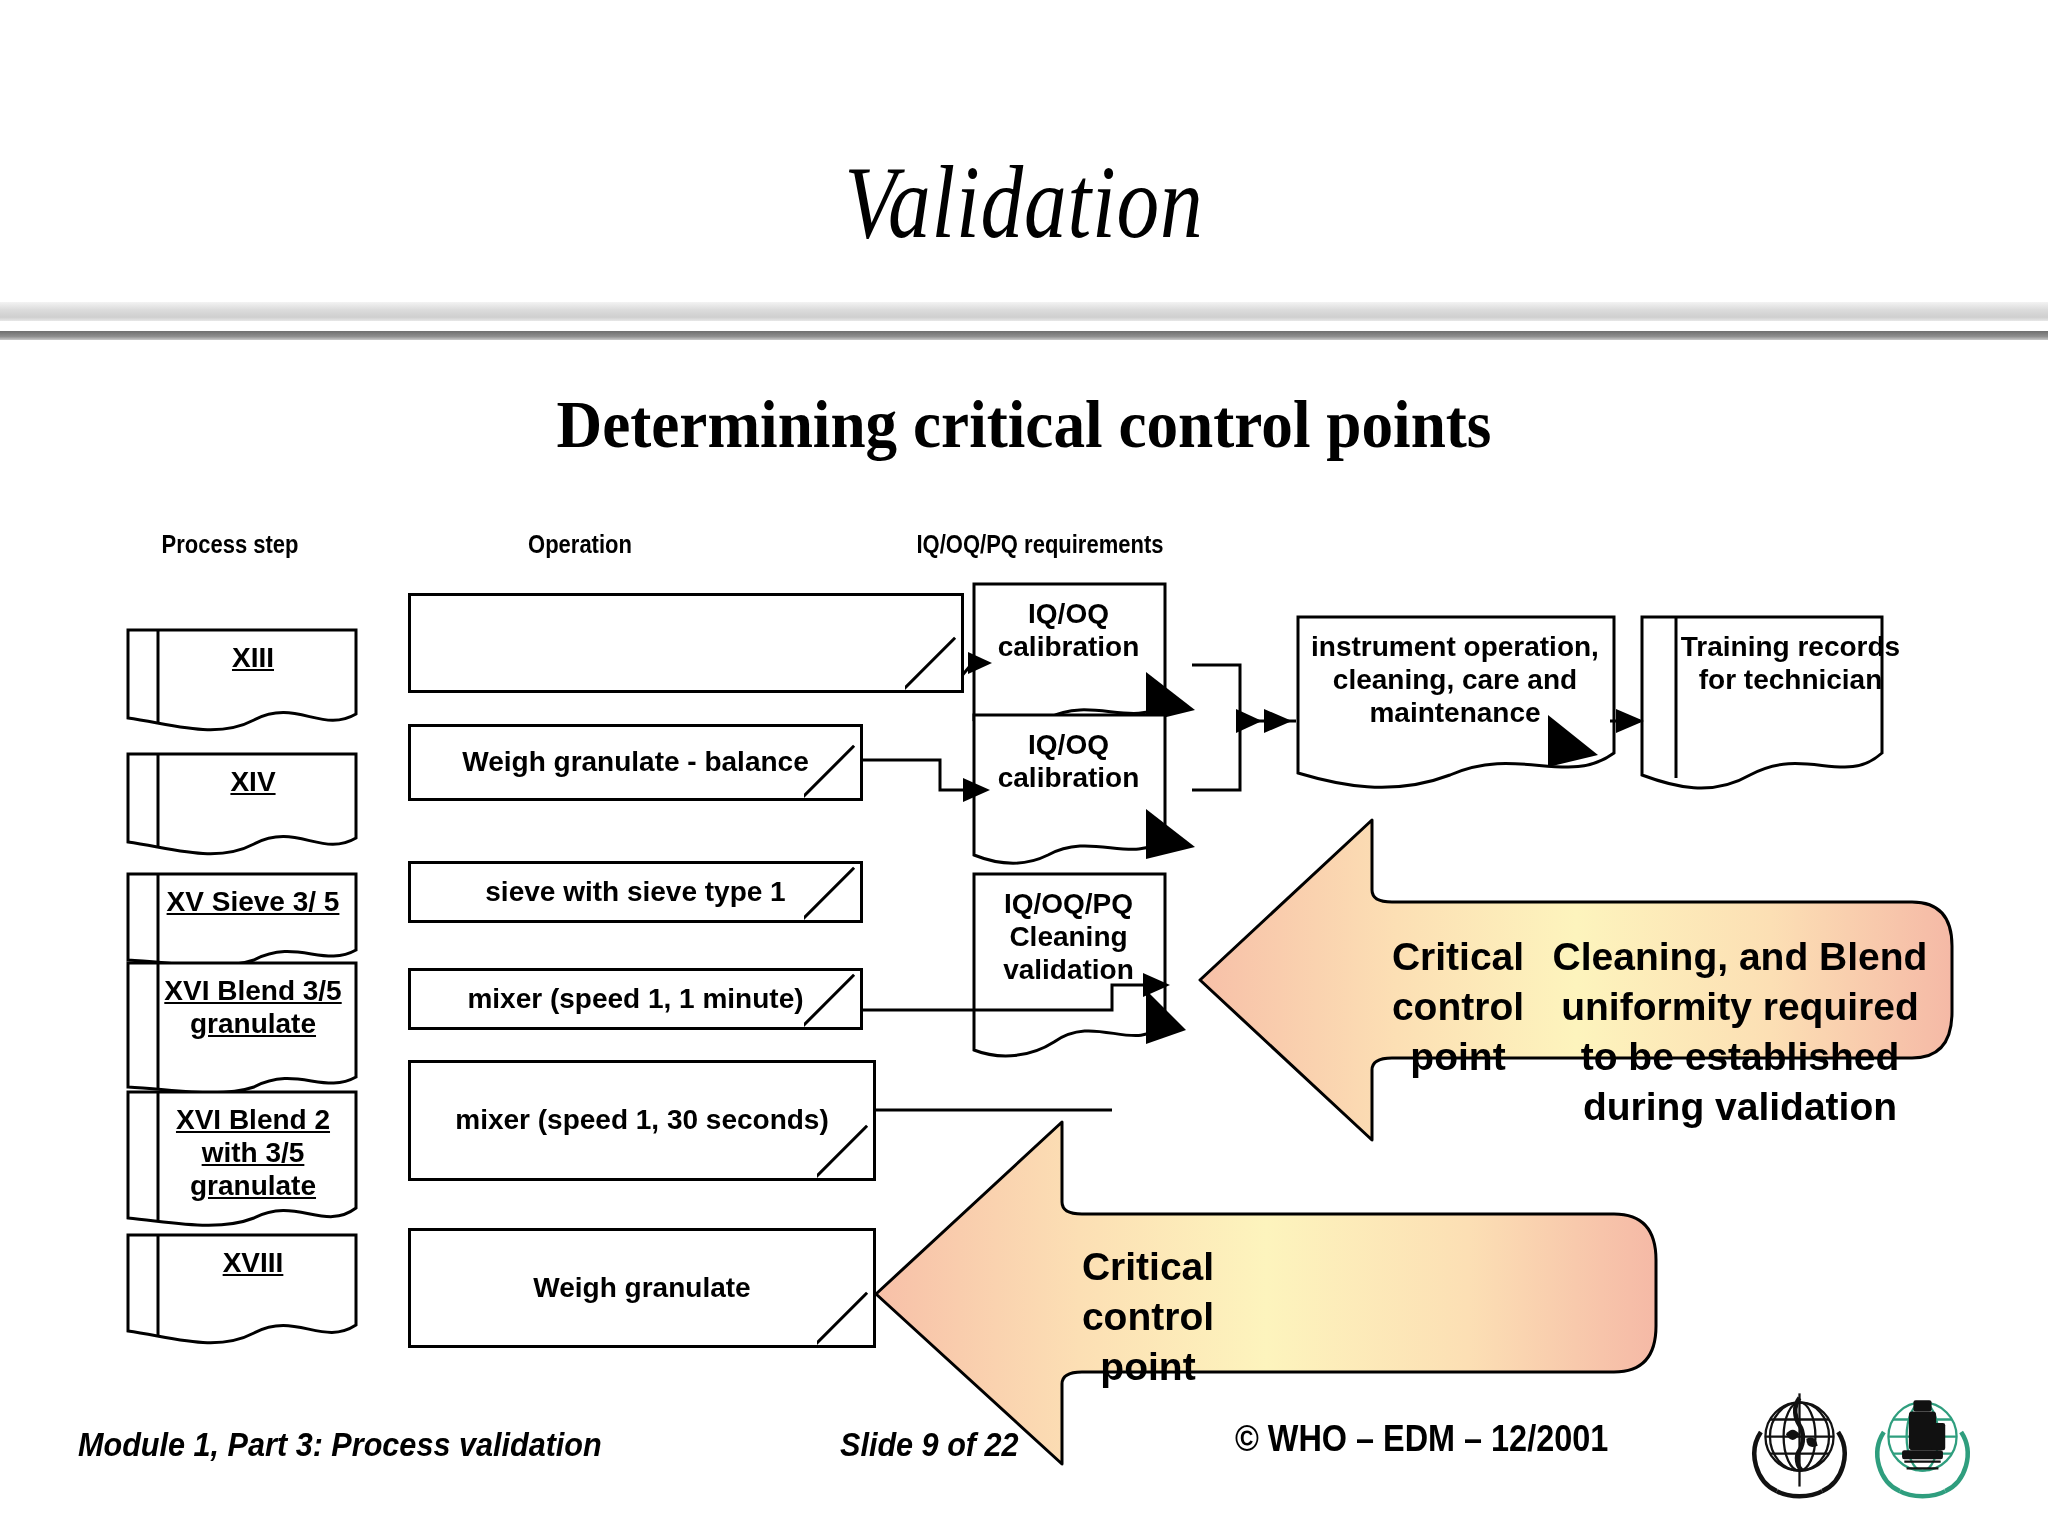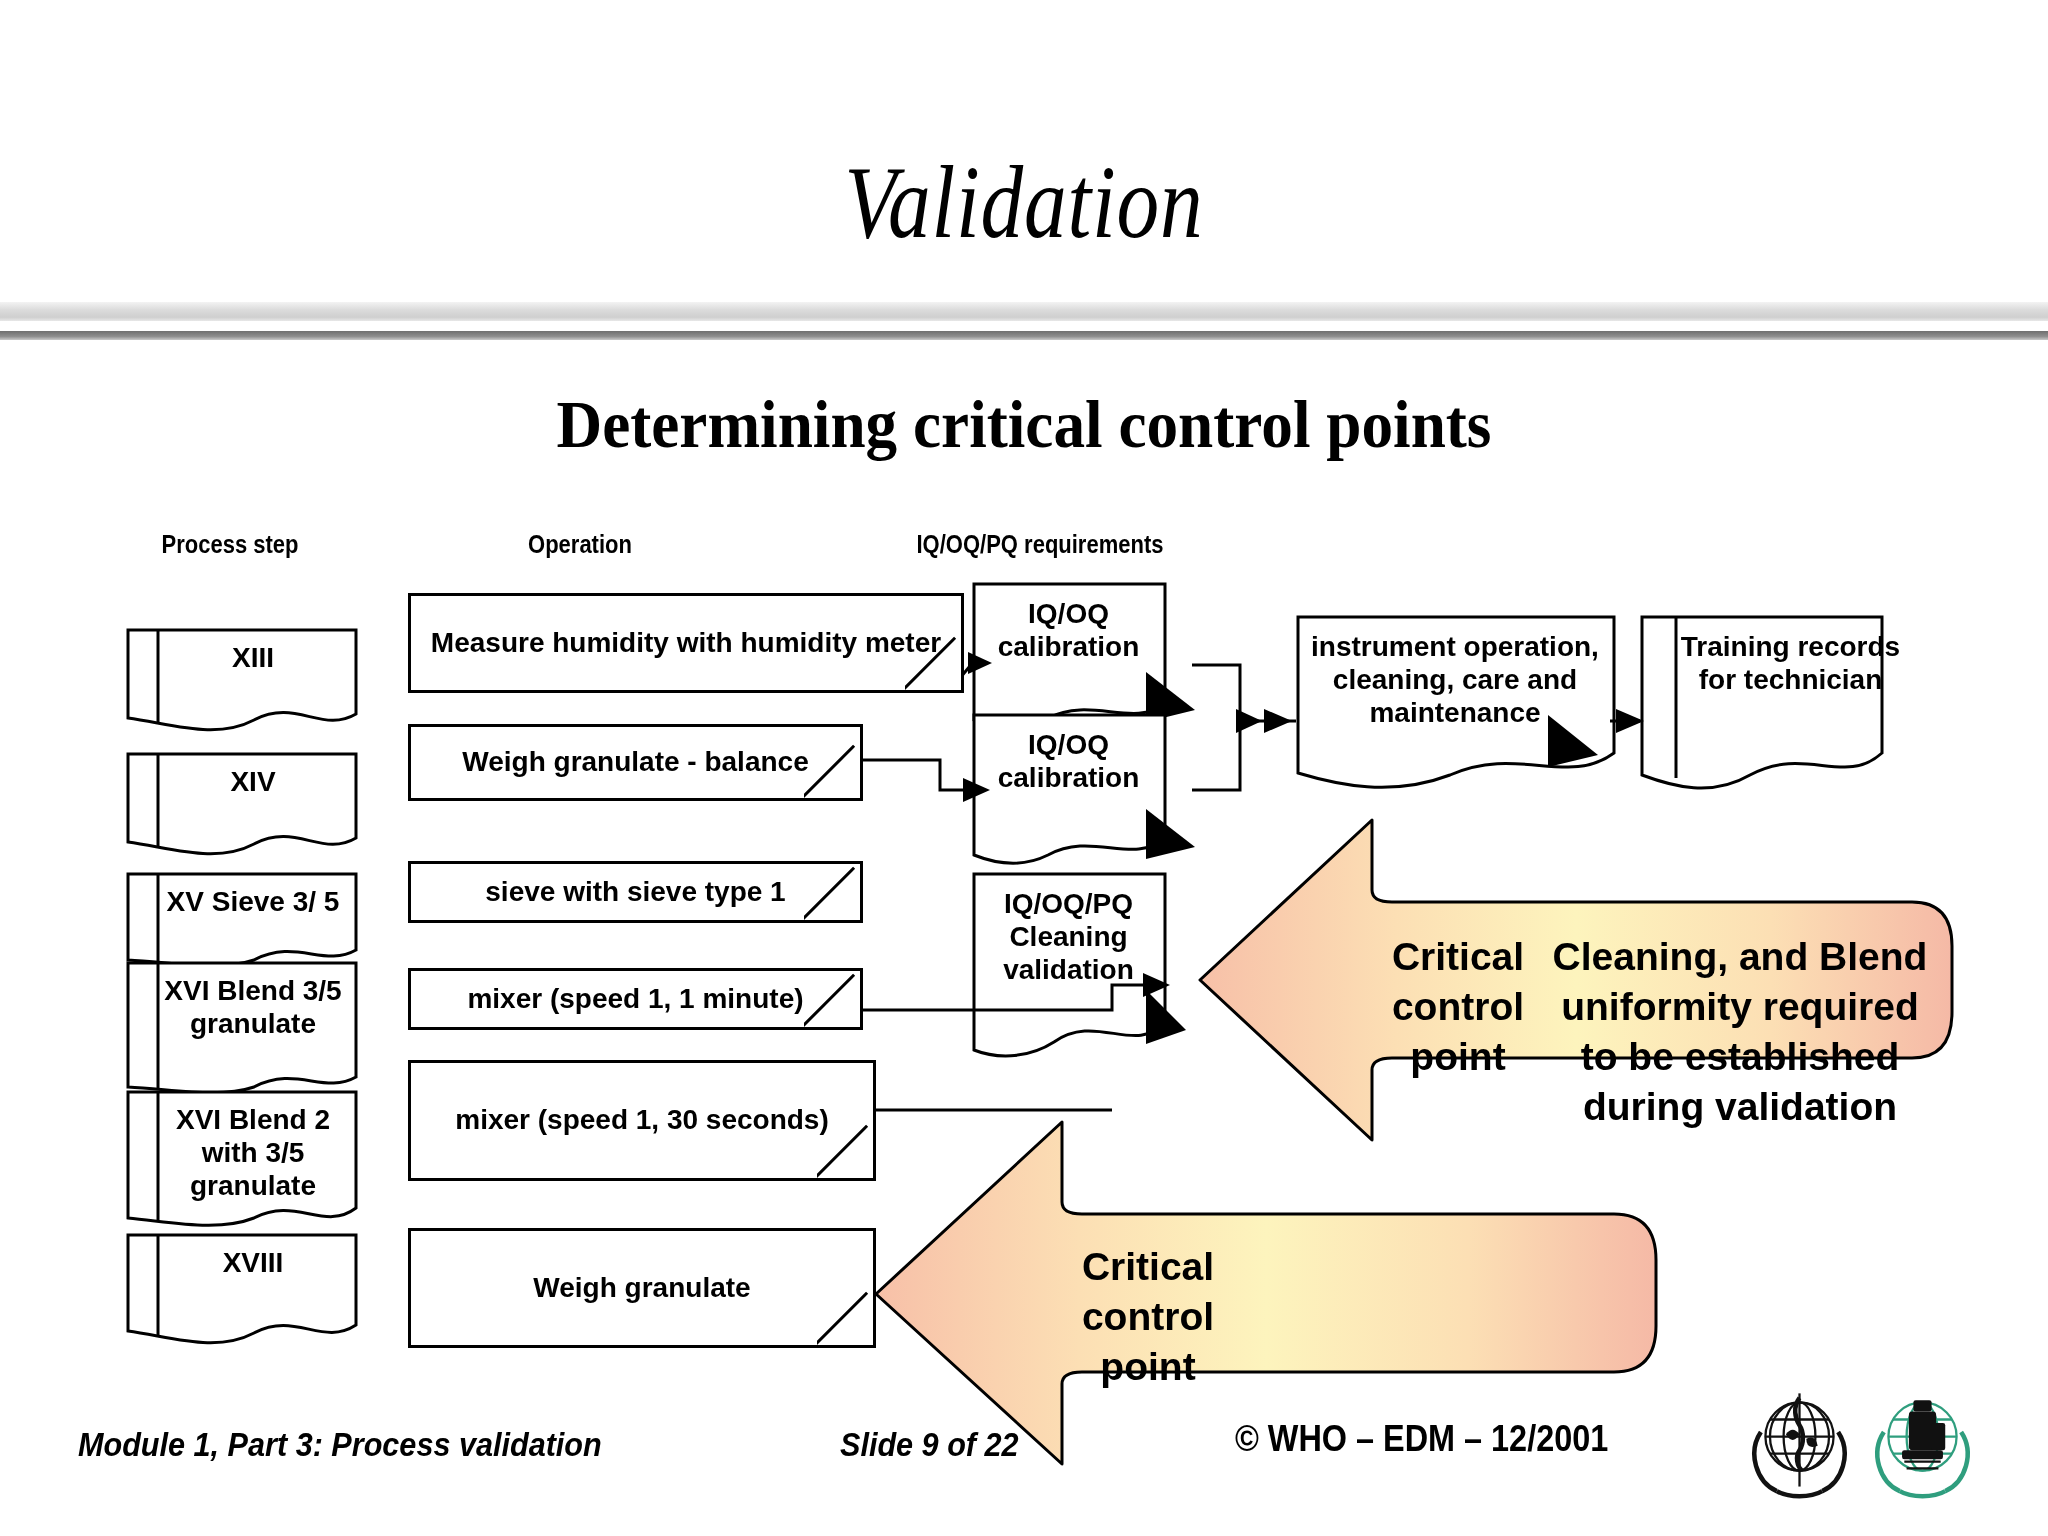--- a/index.html
+++ b/index.html
@@ -76,6 +76,7 @@
     display: flex;
     align-items: flex-start;
     justify-content: center;
+    text-decoration: underline;
   }
   .procbox svg { position: absolute; left: 0; top: 0; }
   .procbox .dg-text { padding-top: 14px; width: 100%; padding-left: 22px; }

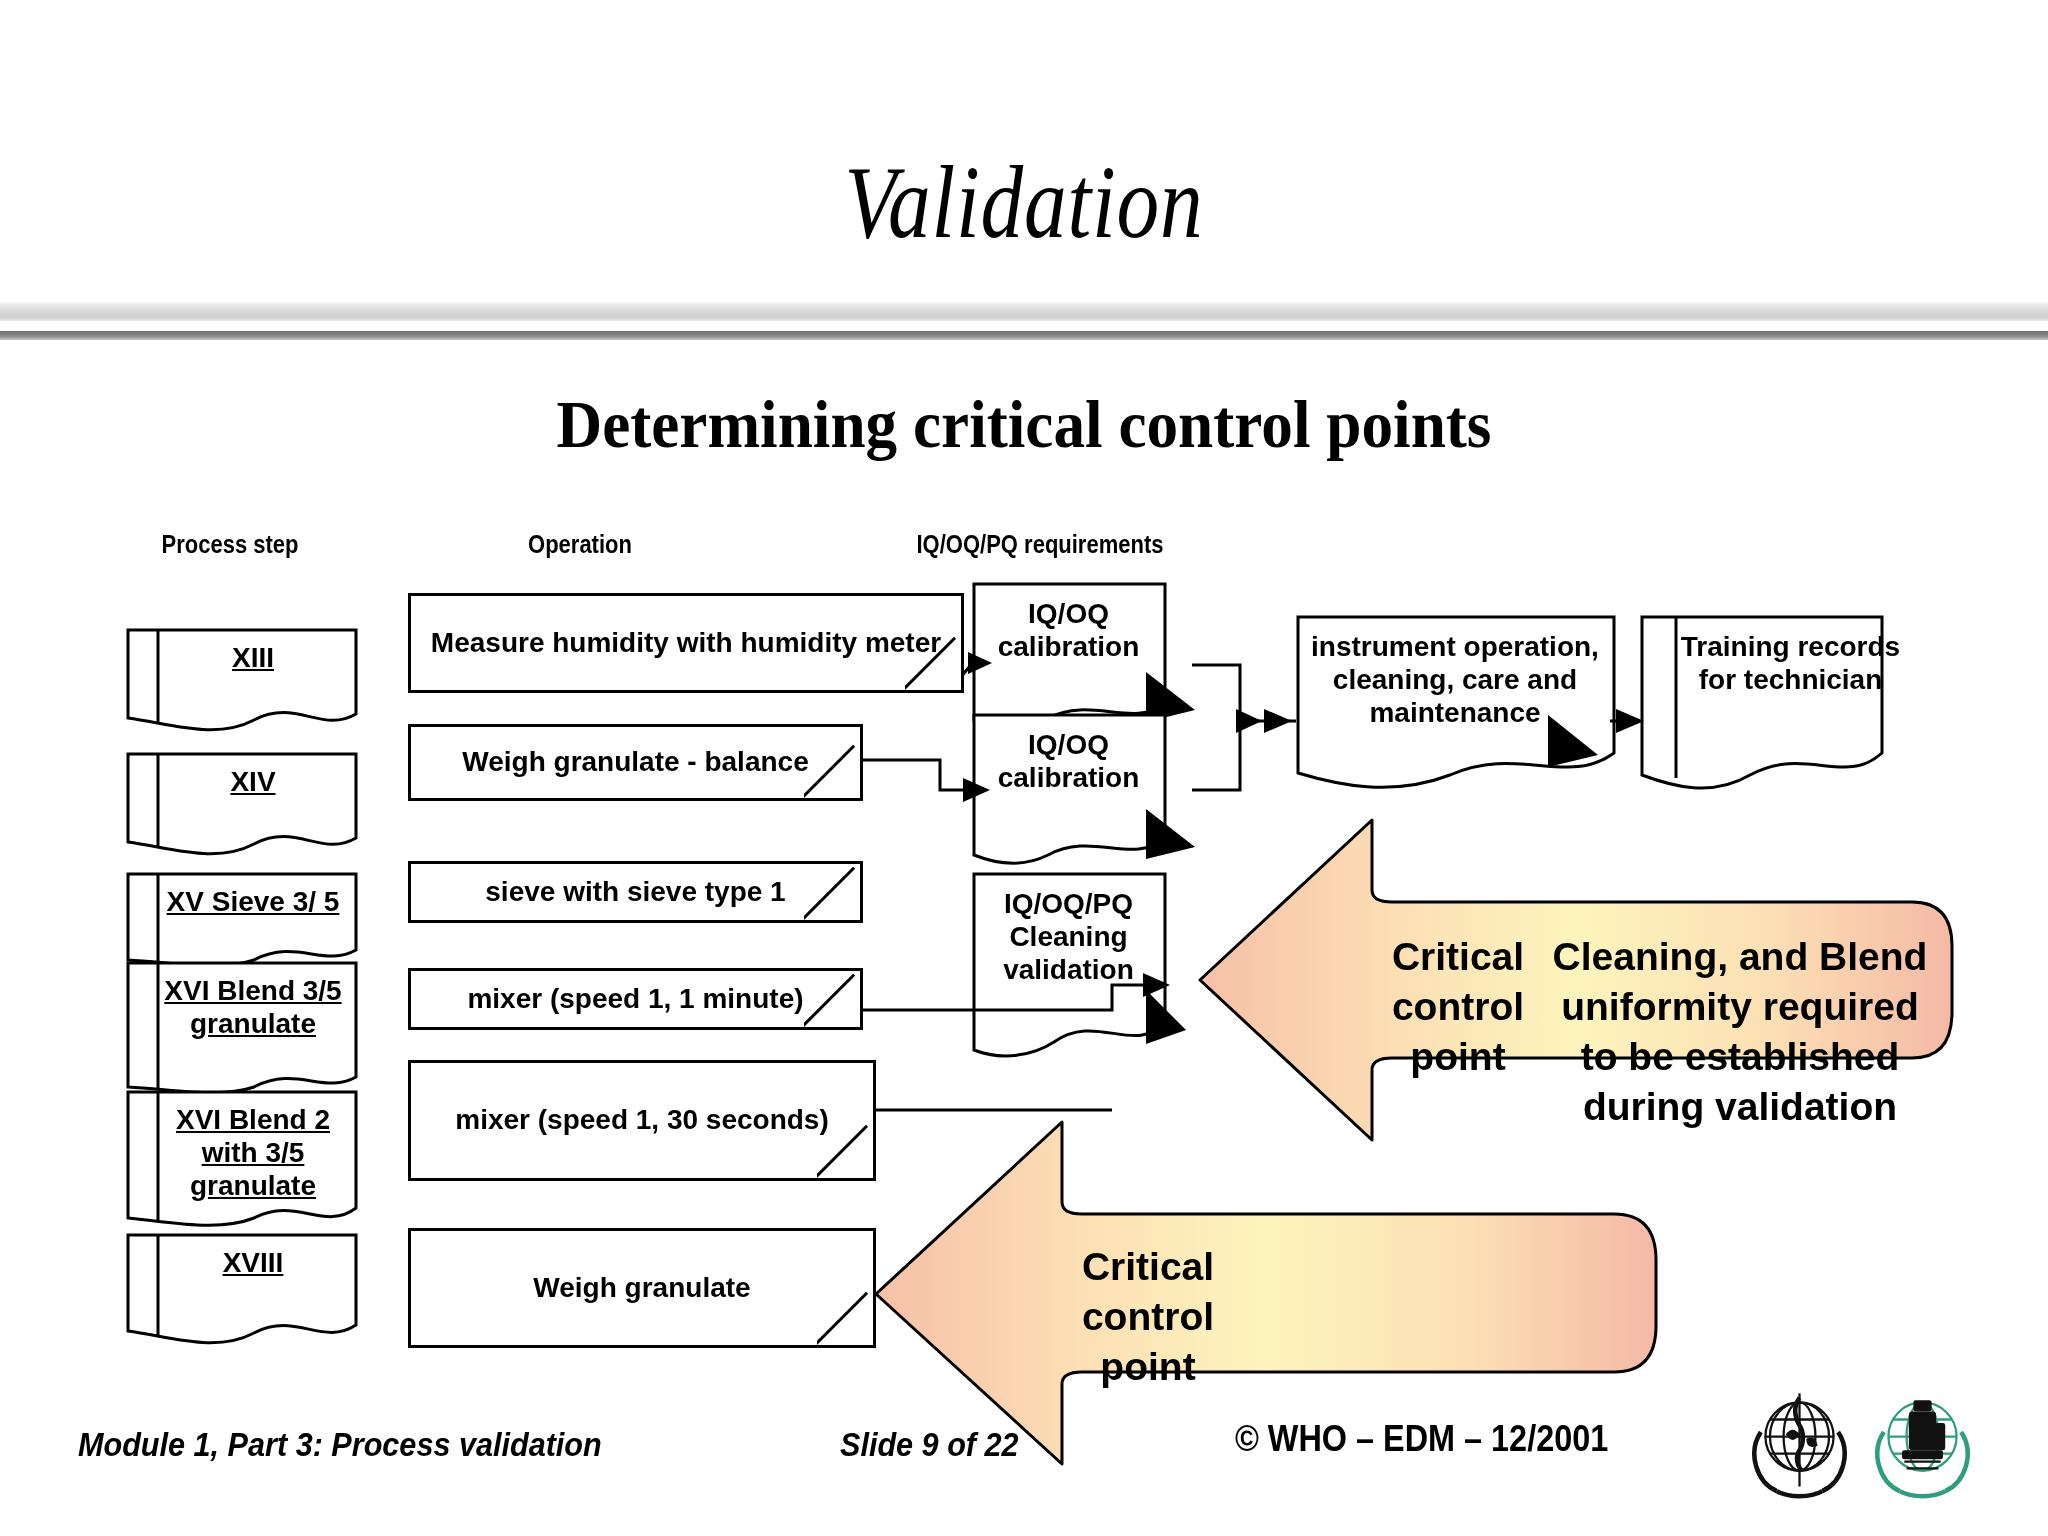--- a/index.html
+++ b/index.html
@@ -229,7 +229,6 @@
 </div>
 
 <div class="opbox" id="op-humidity" style="left:408px; top:593px; width:556px; height:100px;">
-  <div class="dg-text">Measure humidity with humidity meter</div>
   <span class="corner"></span>
 </div>
 

